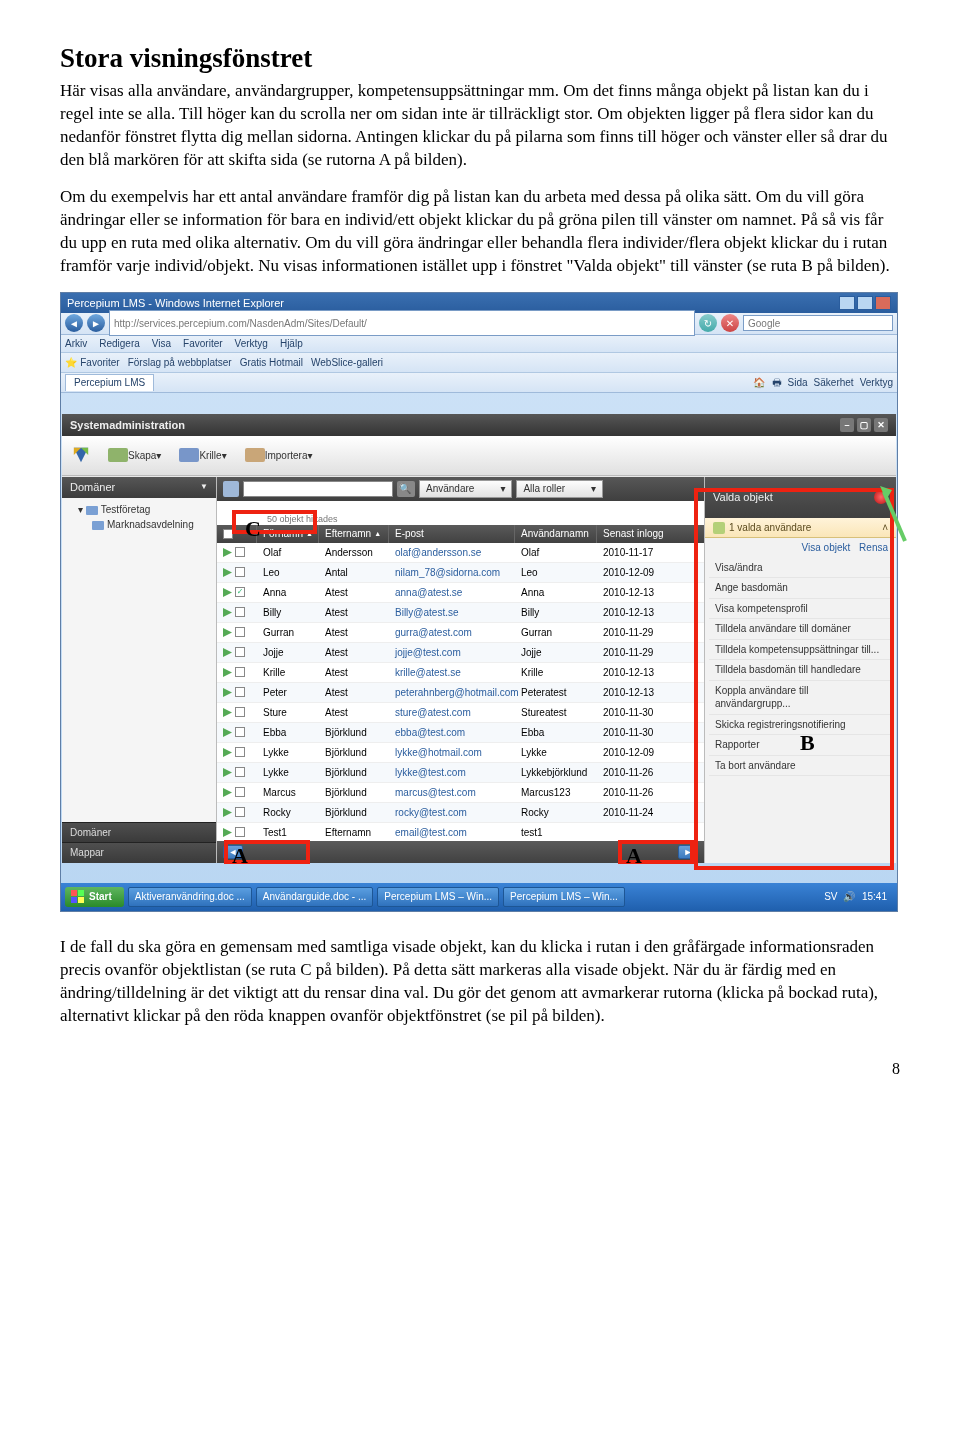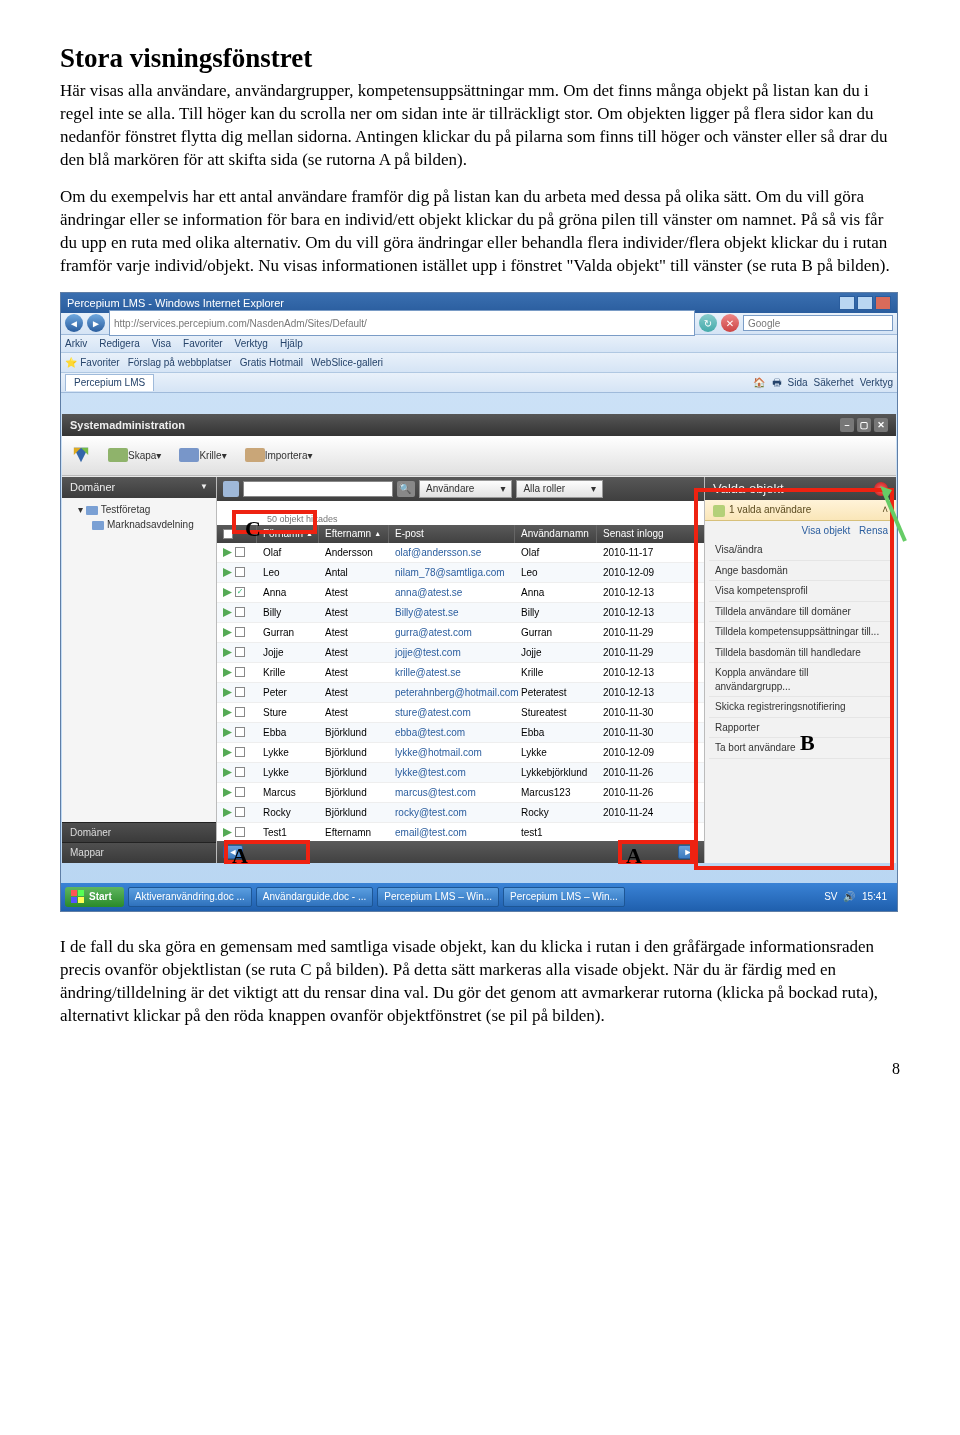--- a/index.html
+++ b/index.html
@@ -80,7 +80,7 @@
   .pager-btn { width:20px; height:14px; background:linear-gradient(#6aa0d8,#3c7bbf); border:1px solid #2a5d9e; border-radius:2px; color:#fff; display:flex; align-items:center; justify-content:center; font-size:9px; }
 
   .right-col { width:192px; background:#f2f2f2; border-left:1px solid #bbb; display:flex; flex-direction:column; }
-  .right-head { background:linear-gradient(#575757,#3f3f3f); color:#eee; padding:3px 8px; font-size:13px; display:flex; justify-content:space-between; align-items:center; }
+  .right-head { background:linear-gradient(#575757,#3f3f3f); color:#eee; padding:13px 8px; font-size:11px; display:flex; justify-content:space-between; align-items:center; }
   .right-head .redbtn { width:14px; height:14px; background:radial-gradient(#f66,#b11); border-radius:7px; }
   .right-sub { background:linear-gradient(#fff3d9,#fae6b8); padding:3px 8px; font-size:10px; color:#5a4a1e; display:flex; justify-content:space-between; align-items:center; border-bottom:1px solid #d7c07a; }
   .right-sub .usericon { display:inline-block; width:12px; height:12px; background:#b4d078; border-radius:2px; margin-right:4px; vertical-align:middle; }

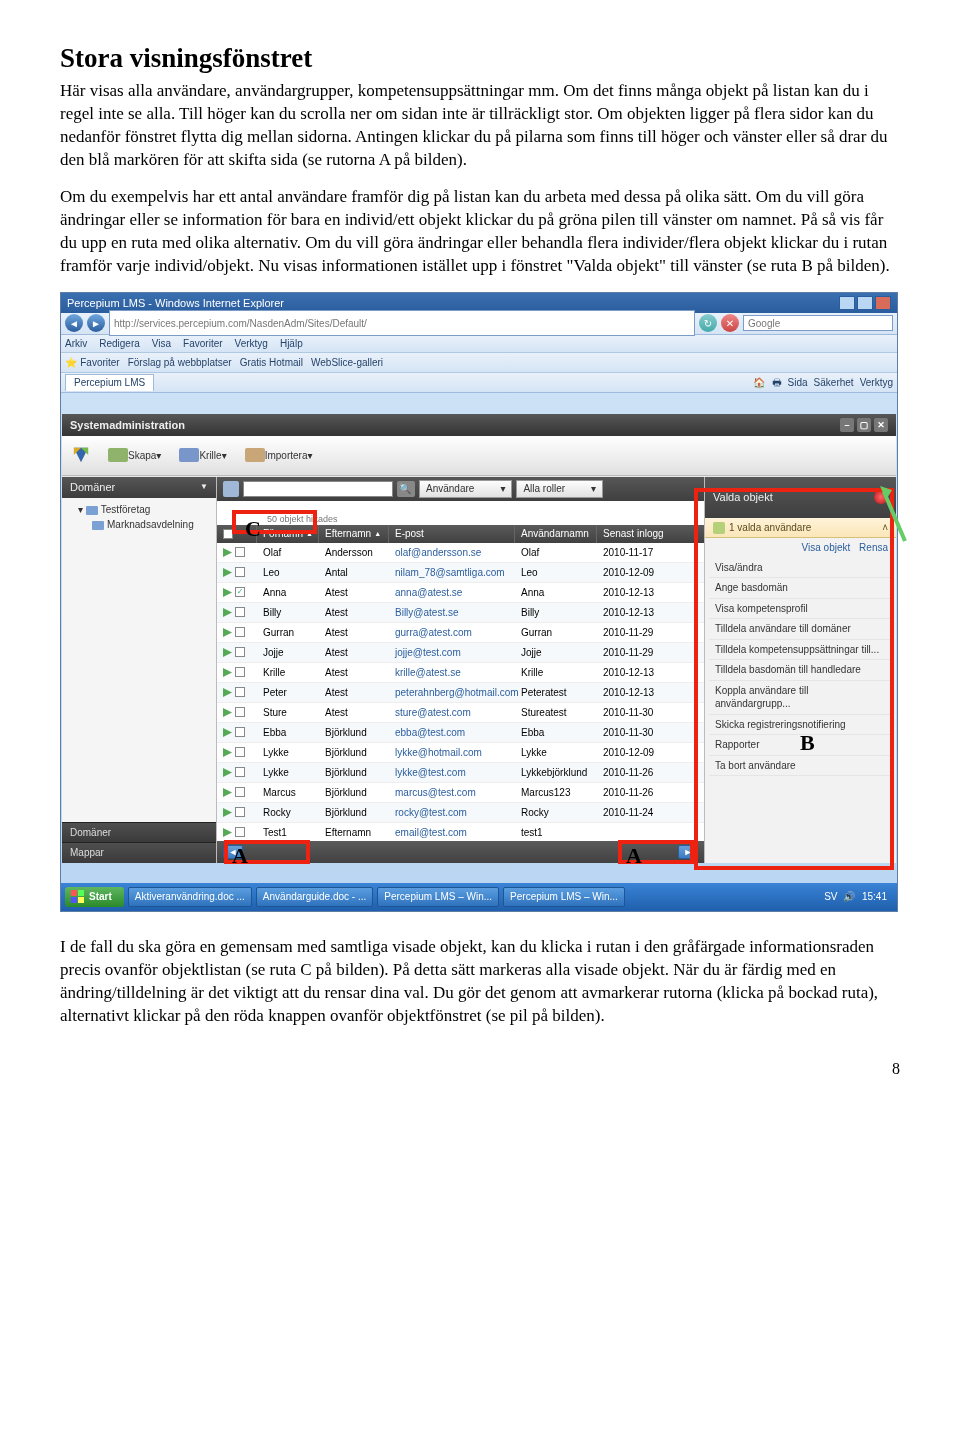--- a/index.html
+++ b/index.html
@@ -250,7 +250,7 @@
                 </div>
                 <div class="gc fn">Leo</div>
                 <div class="gc en">Antal</div>
-                <div class="gc ep">nilam_78@samtliga.com</div>
+                <div class="gc ep">nilam_78@sidorna.com</div>
                 <div class="gc un">Leo</div>
                 <div class="gc si">2010-12-09</div>
               </div>

